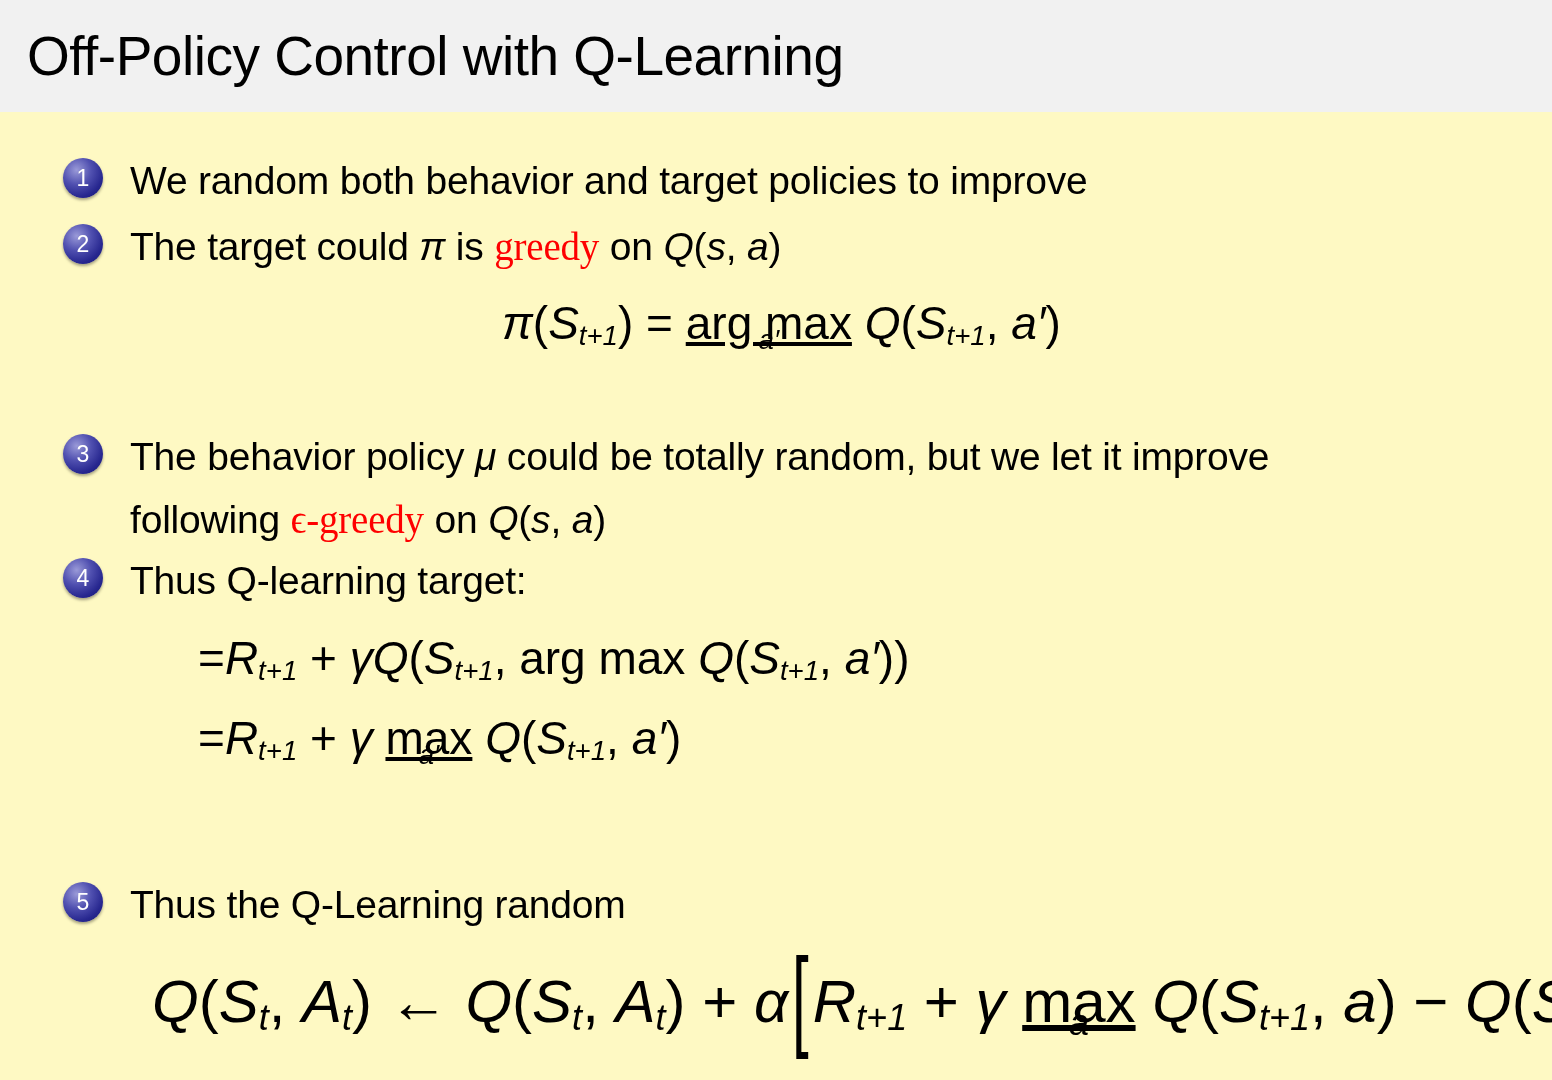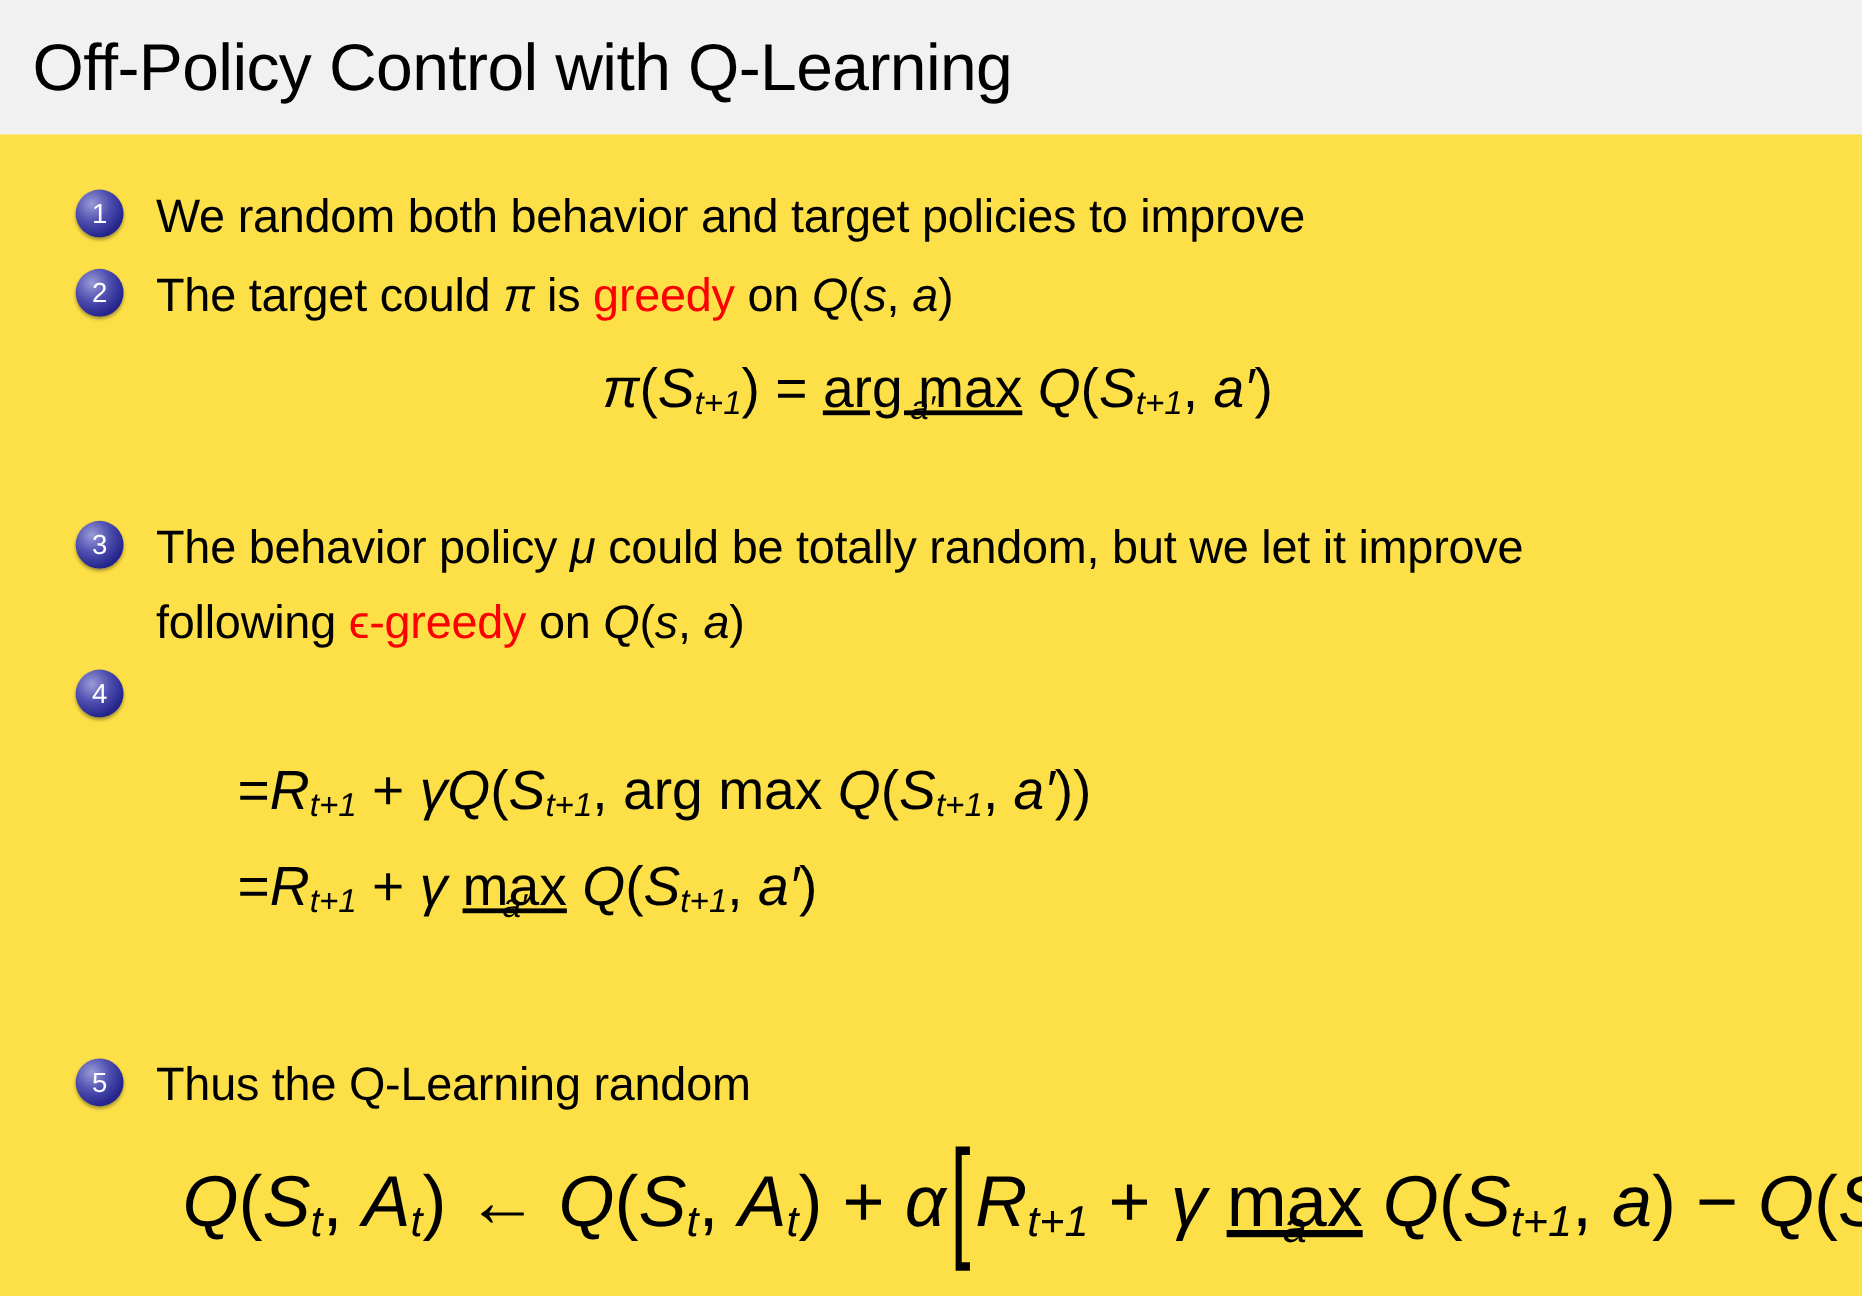--- a/index.html
+++ b/index.html
@@ -6,7 +6,7 @@
   .slide{
     position:relative;
     width:1552px;height:1080px;
-    background:#fde047;
+    background:#fef9c3;
     font-family:"Liberation Sans", sans-serif;
     color:#000;
     overflow:hidden;

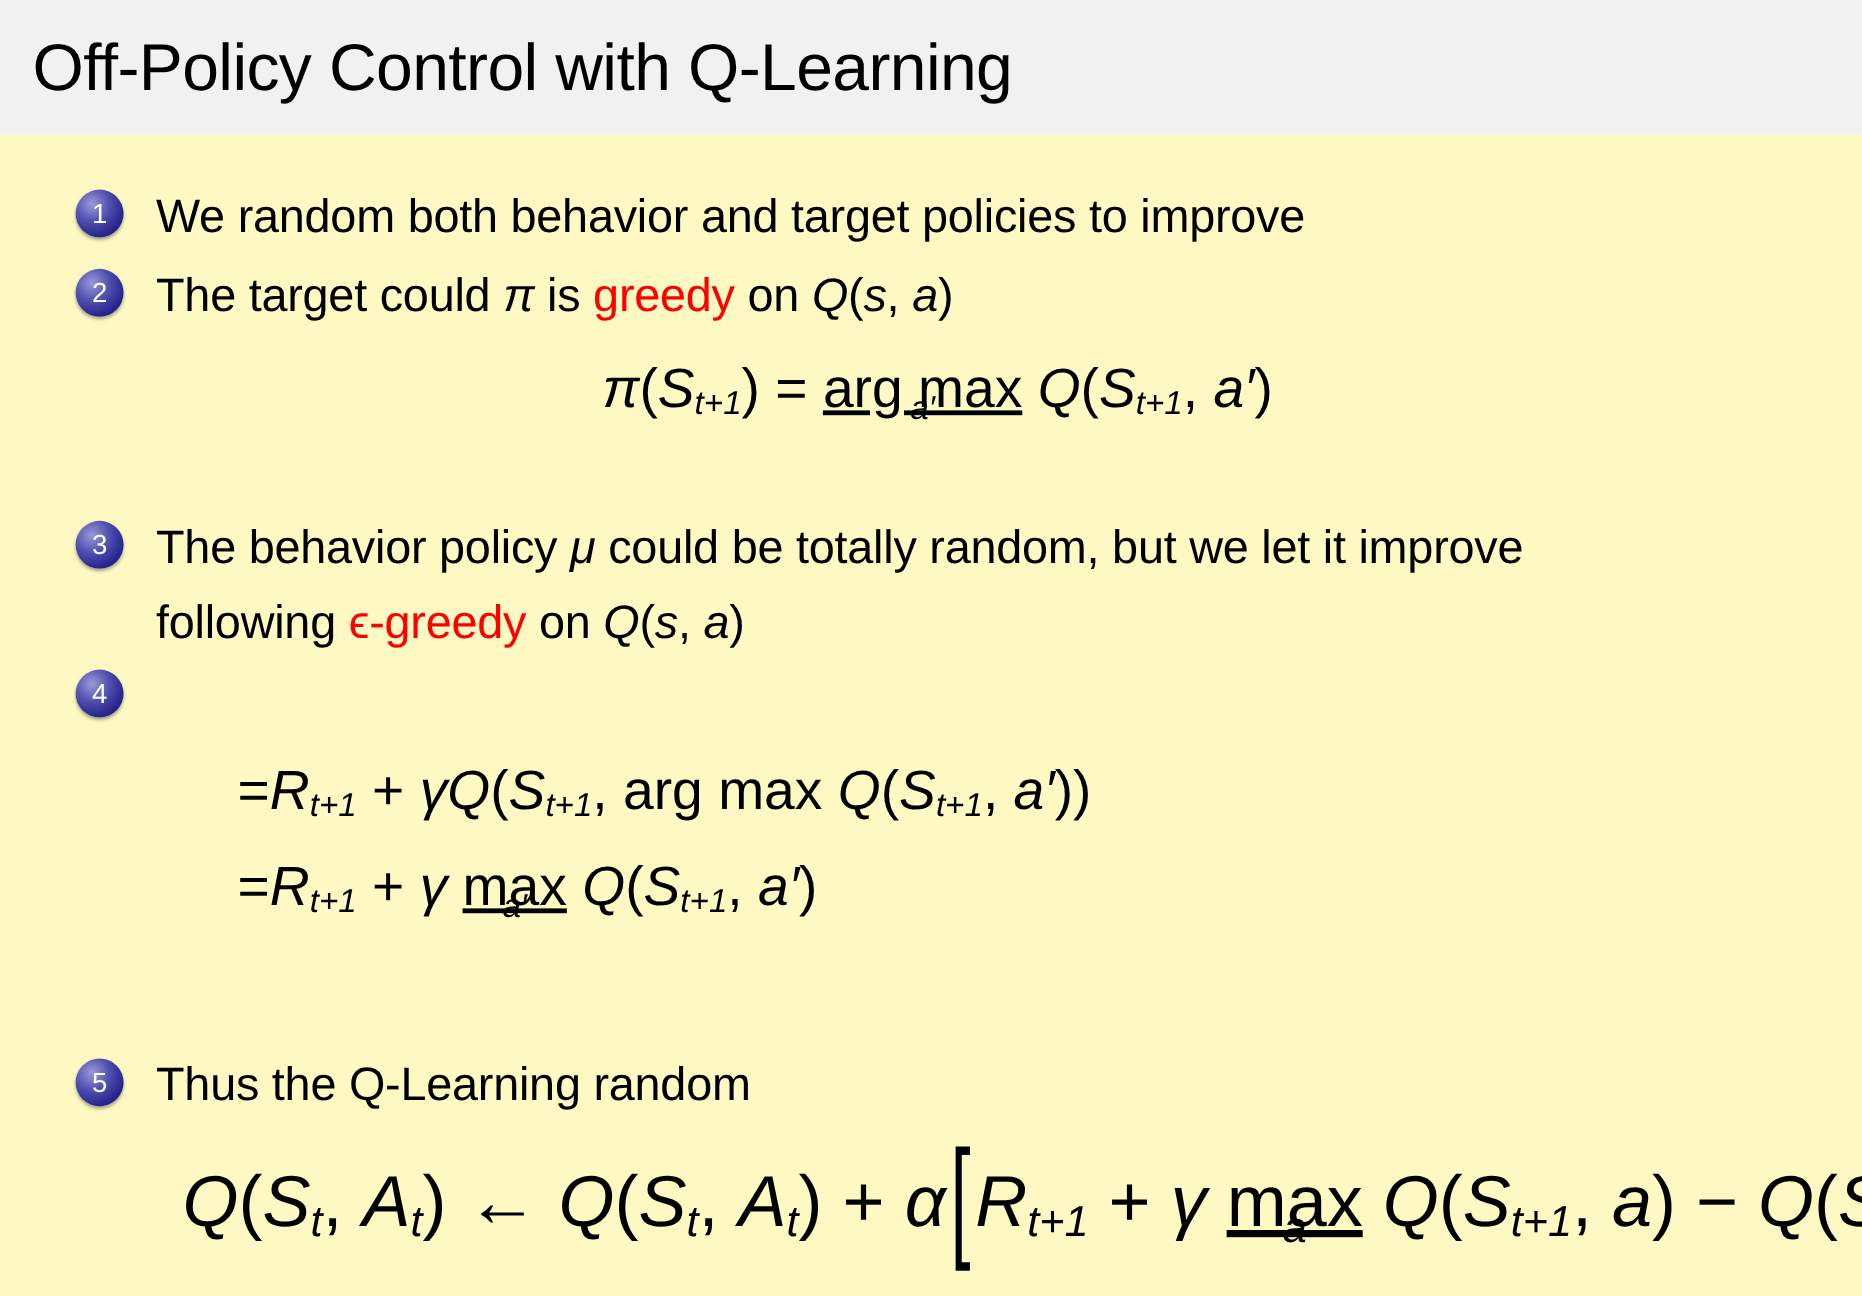--- a/index.html
+++ b/index.html
@@ -43,7 +43,7 @@
     letter-spacing:-0.2px;
     max-width:1400px;
   }
-  .seg-red{color:#fe0000;}
+  .seg-red{color:#fe0000;font-family:Liberation Serif, serif;}
   .seg-math .mi{font-style:italic;}
   
   .math{white-space:nowrap;}

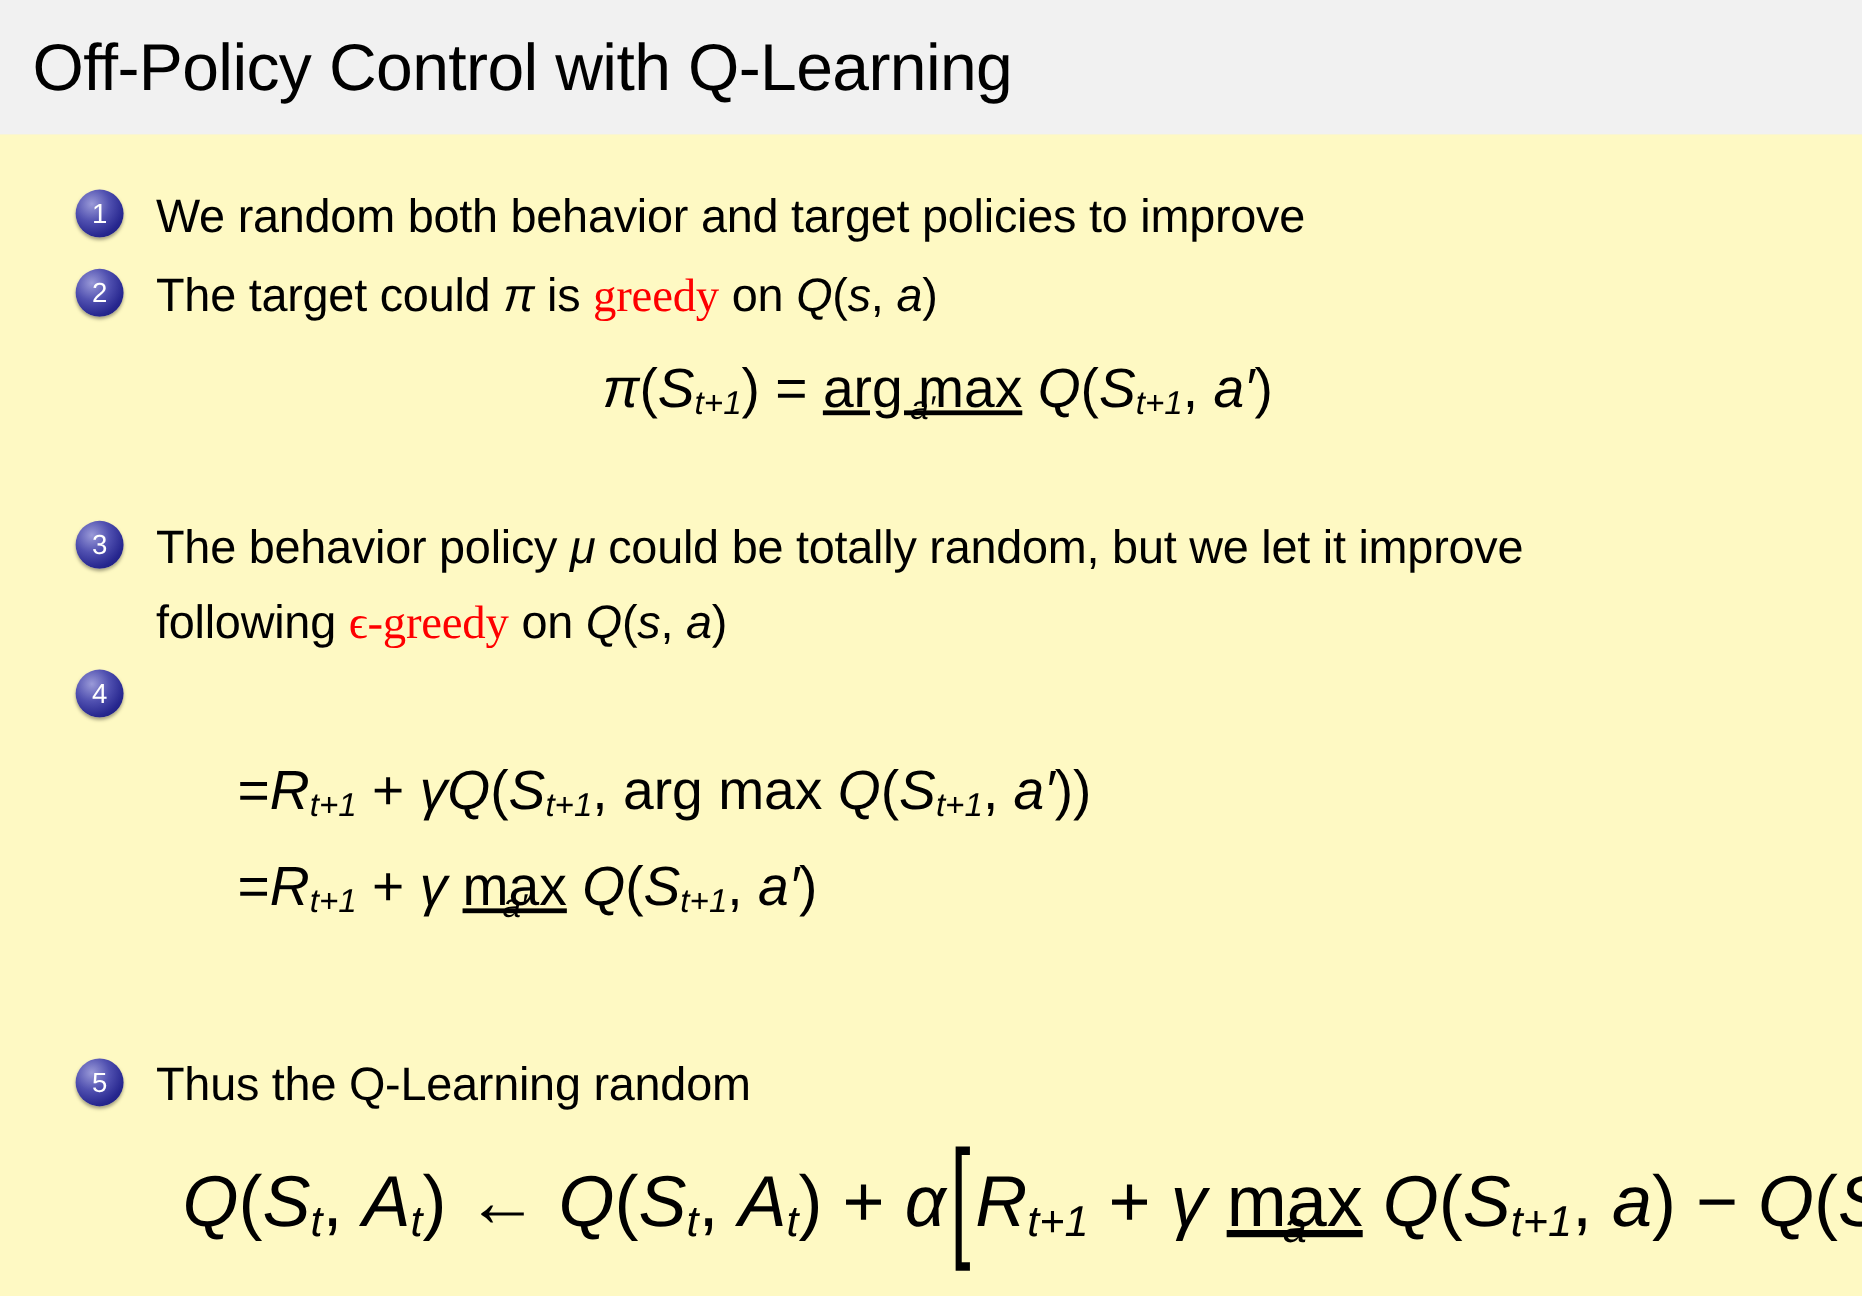--- a/index.html
+++ b/index.html
@@ -116,6 +116,7 @@
     <div class="ball">
       <span>4</span>
     </div>
+    <div class="itext"><span>Thus Q-learning target:</span></div>
   </div>
 
   <div class="eq-align">

